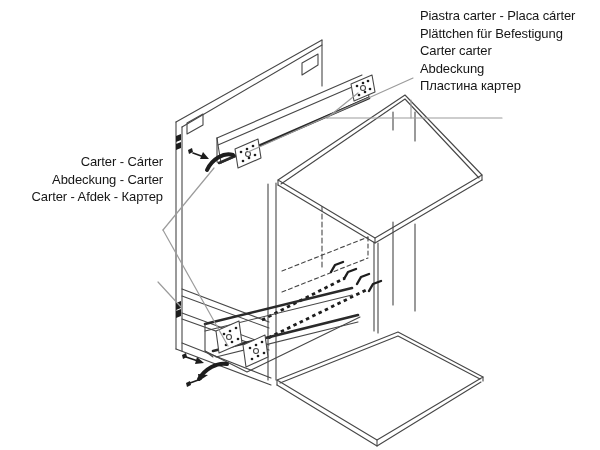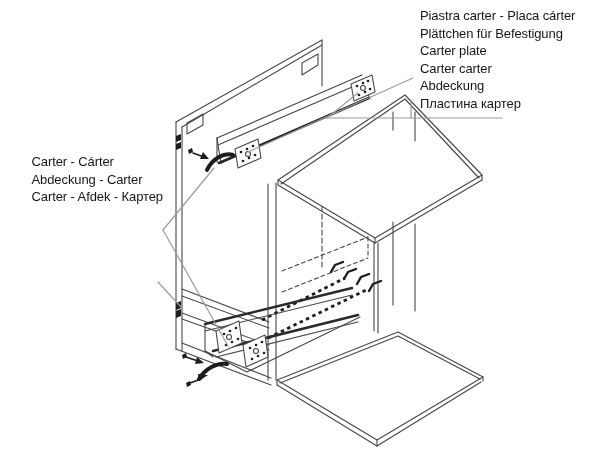--- a/index.html
+++ b/index.html
@@ -201,7 +201,6 @@
   <div class="label" style="left:420px;top:7px;">
     <div class="lbl-line">Piastra carter - Placa cárter</div>
     <div class="lbl-line">Plättchen für Befestigung</div>
-    <div class="lbl-line">Carter plate</div>
     <div class="lbl-line">Carter carter</div>
     <div class="lbl-line">Abdeckung</div>
     <div class="lbl-line">Пластина картер</div>

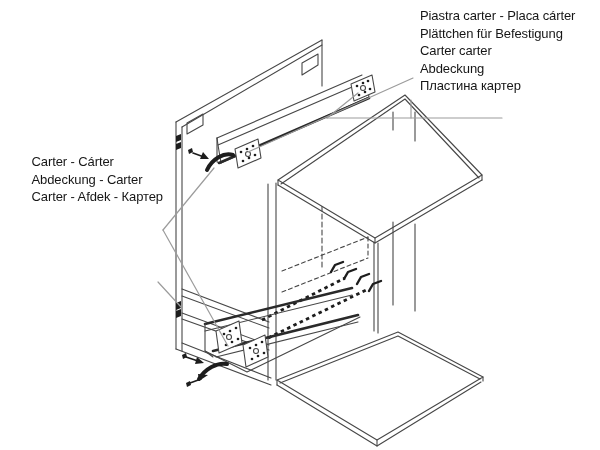--- a/index.html
+++ b/index.html
@@ -12,7 +12,7 @@
     position:absolute;color:#161616;font-size:13px;line-height:17.5px;
     letter-spacing:-0.1px;white-space:nowrap;font-weight:500;
   }
-  .label.right-align{}
+  .label.right-align{text-align:right;}
   .lbl-line{white-space:nowrap;}
 </style>
 </head>

